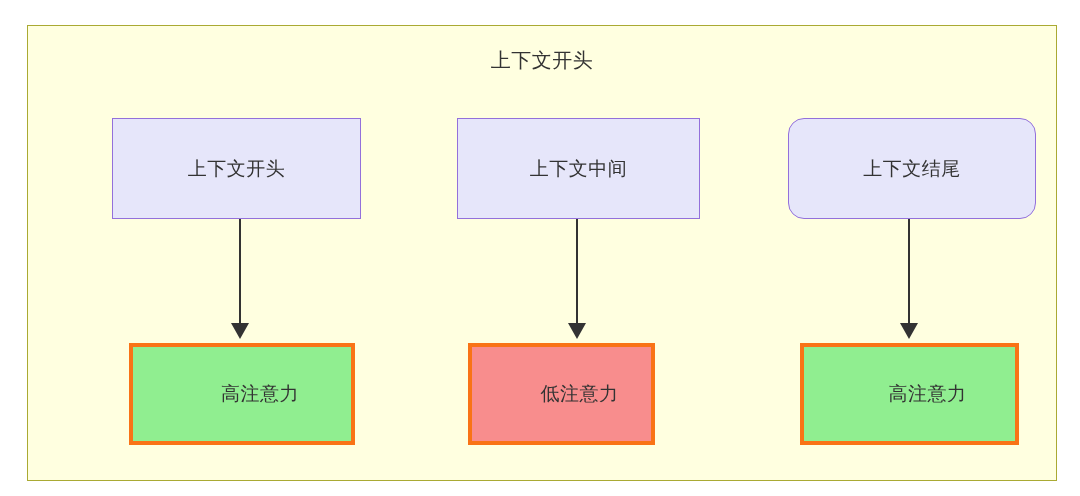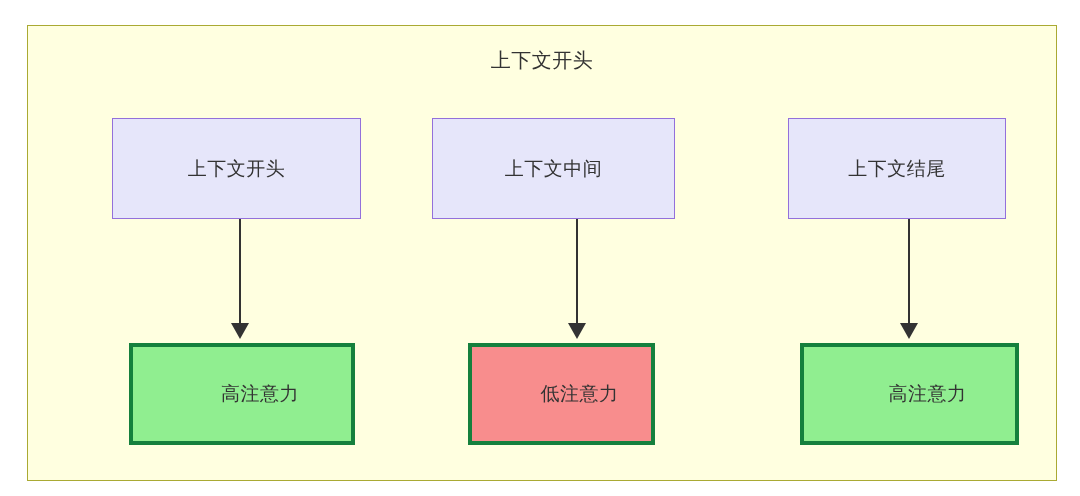--- a/index.html
+++ b/index.html
@@ -64,7 +64,7 @@
     white-space: nowrap;
   }
   .node-top.col1 { left: 84px;  width: 249px; }
-  .node-top.col2 { left: 404px; width: 243px; text-align: center; }
+  .node-top.col2 { left: 429px; width: 243px; text-align: center; }
   .node-top.col3 { left: 760px; width: 218px; }
 
   

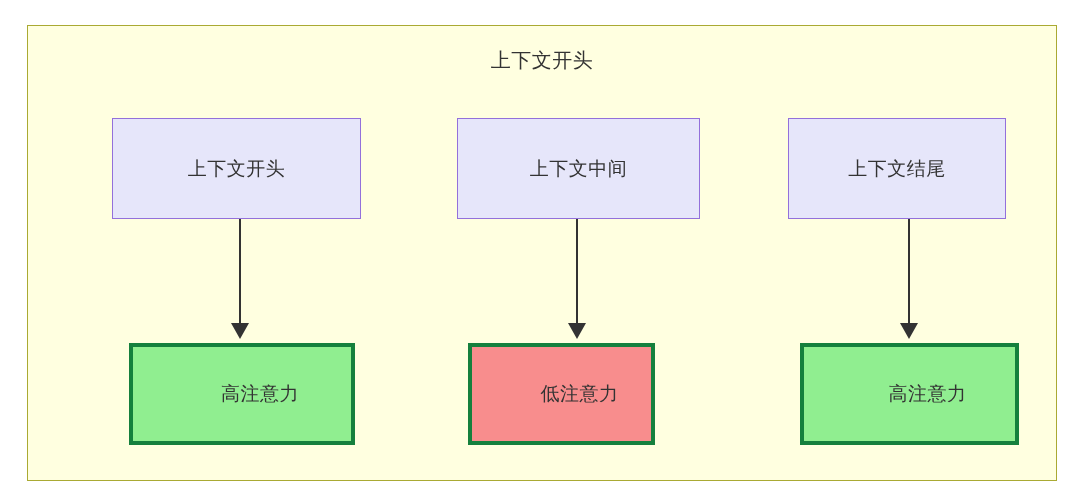--- a/index.html
+++ b/index.html
@@ -65,7 +65,7 @@
   }
   .node-top.col1 { left: 84px;  width: 249px; }
   .node-top.col2 { left: 429px; width: 243px; text-align: center; }
-  .node-top.col3 { left: 760px; width: 218px; }
+  .node-top.col3 { left: 760px; width: 248px; border-radius: 16px; }
 
   
   .node-bottom {

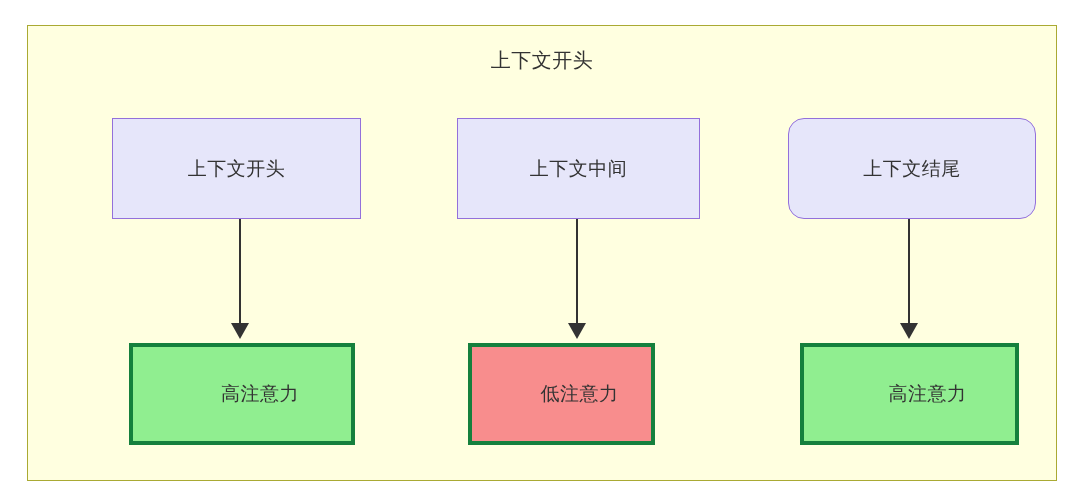--- a/index.html
+++ b/index.html
@@ -72,7 +72,7 @@
     position: absolute;
     top: 317px;
     height: 102px;
-    border: 4px solid #15803d;
+    border: 4px solid #f97316;
     box-sizing: border-box;
     display: flex;
     align-items: center;

